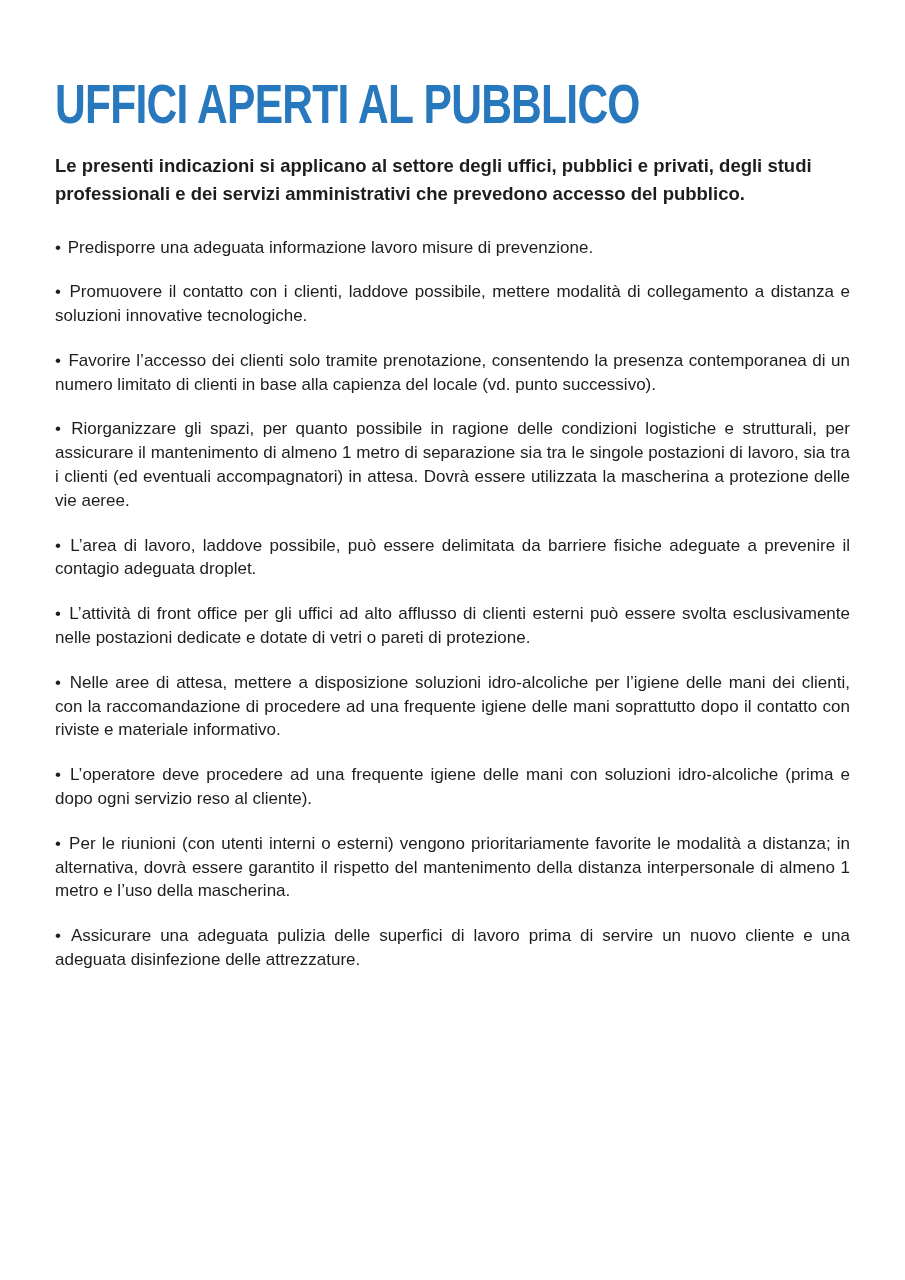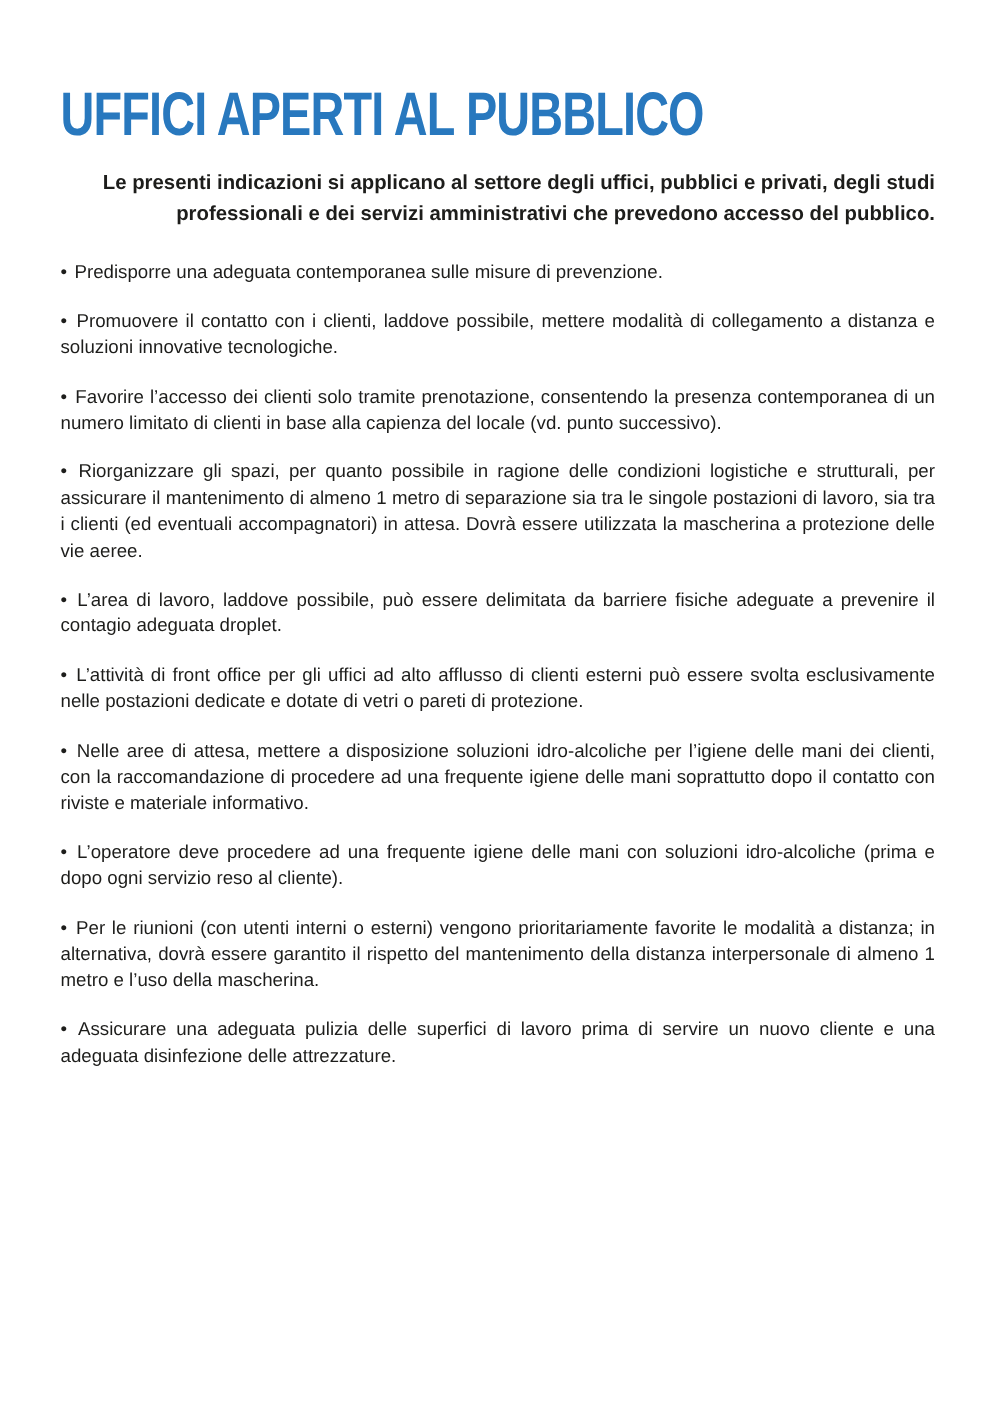--- a/index.html
+++ b/index.html
@@ -35,7 +35,7 @@
     font-size: 18.5px;
     font-weight: bold;
     line-height: 1.5;
-    text-align: right;
+    text-align: left;
     color: #1d1d1b;
   }
   ul.guidelines {

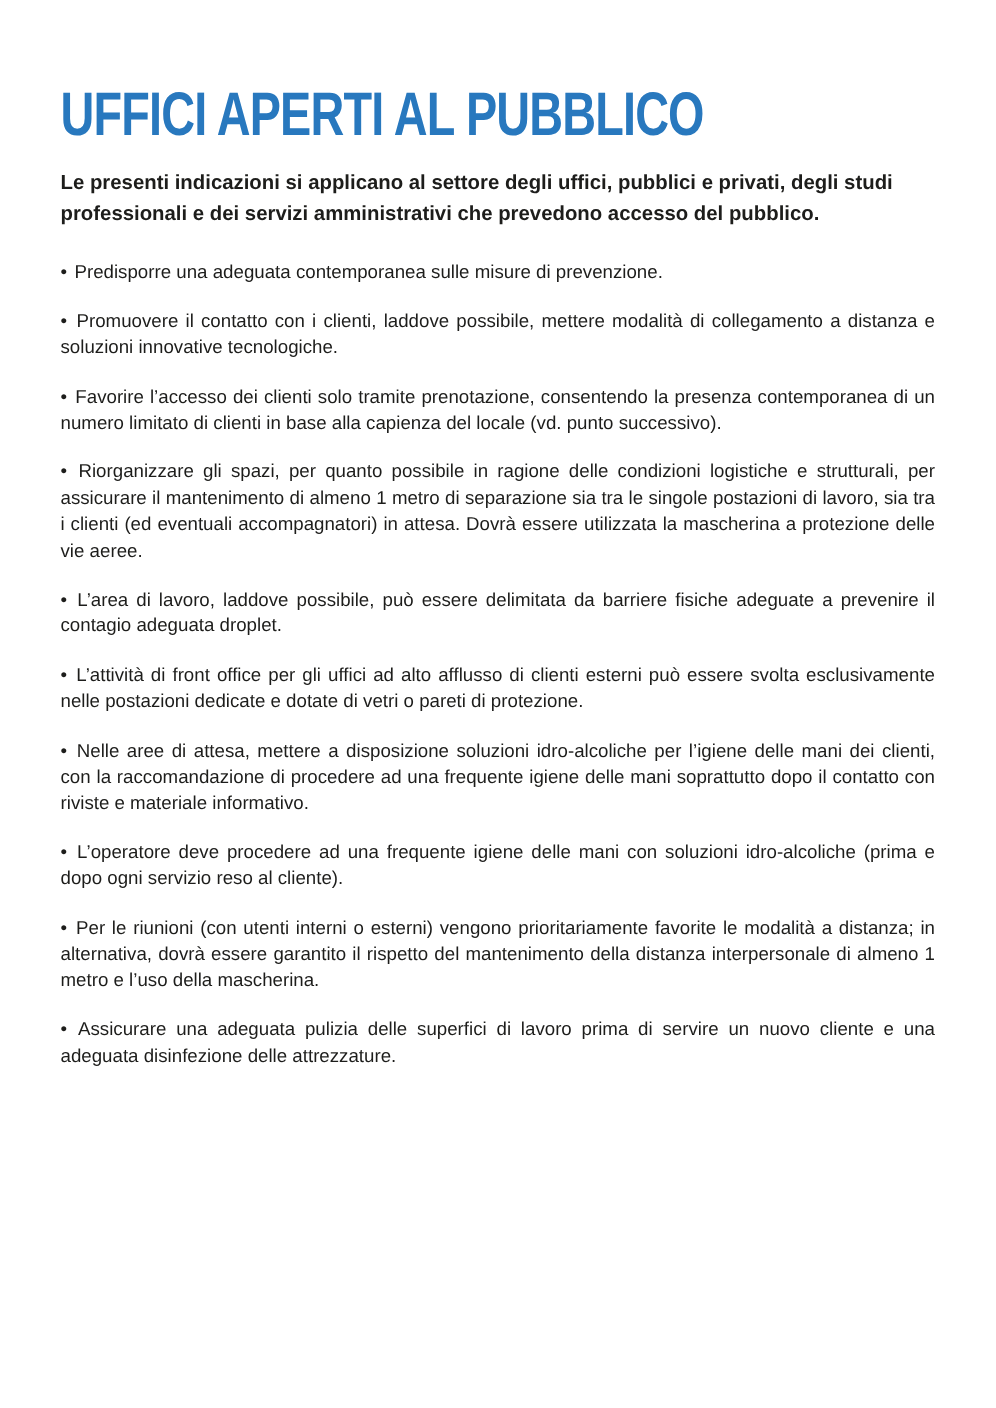--- a/index.html
+++ b/index.html
@@ -67,7 +67,7 @@
     <p class="intro">Le presenti indicazioni si applicano al settore degli uffici, pubblici e privati, degli studi professionali e dei servizi amministrativi che prevedono accesso del pubblico.</p>
 
     <ul class="guidelines">
-      <li><span class="dot">•</span> <span>Predisporre una adeguata contemporanea sulle misure di prevenzione.</span></li>
+      <li><span class="dot">•</span> <span>Predisporre una adeguata informazione lavoro misure di prevenzione.</span></li>
       <li><span class="dot">•</span> <span>Promuovere il contatto con i clienti, laddove possibile, mettere modalità di collegamento a distanza e soluzioni innovative tecnologiche.</span></li>
       <li><span class="dot">•</span> <span>Favorire l’accesso dei clienti solo tramite prenotazione, consentendo la presenza contemporanea di un numero limitato di clienti in base alla capienza del locale (vd. punto successivo).</span></li>
       <li><span class="dot">•</span> <span>Riorganizzare gli spazi, per quanto possibile in ragione delle condizioni logistiche e strutturali, per assicurare il mantenimento di almeno 1 metro di separazione sia tra le singole postazioni di lavoro, sia tra i clienti (ed eventuali accompagnatori) in attesa. Dovrà essere utilizzata la mascherina a protezione delle vie aeree.</span></li>

